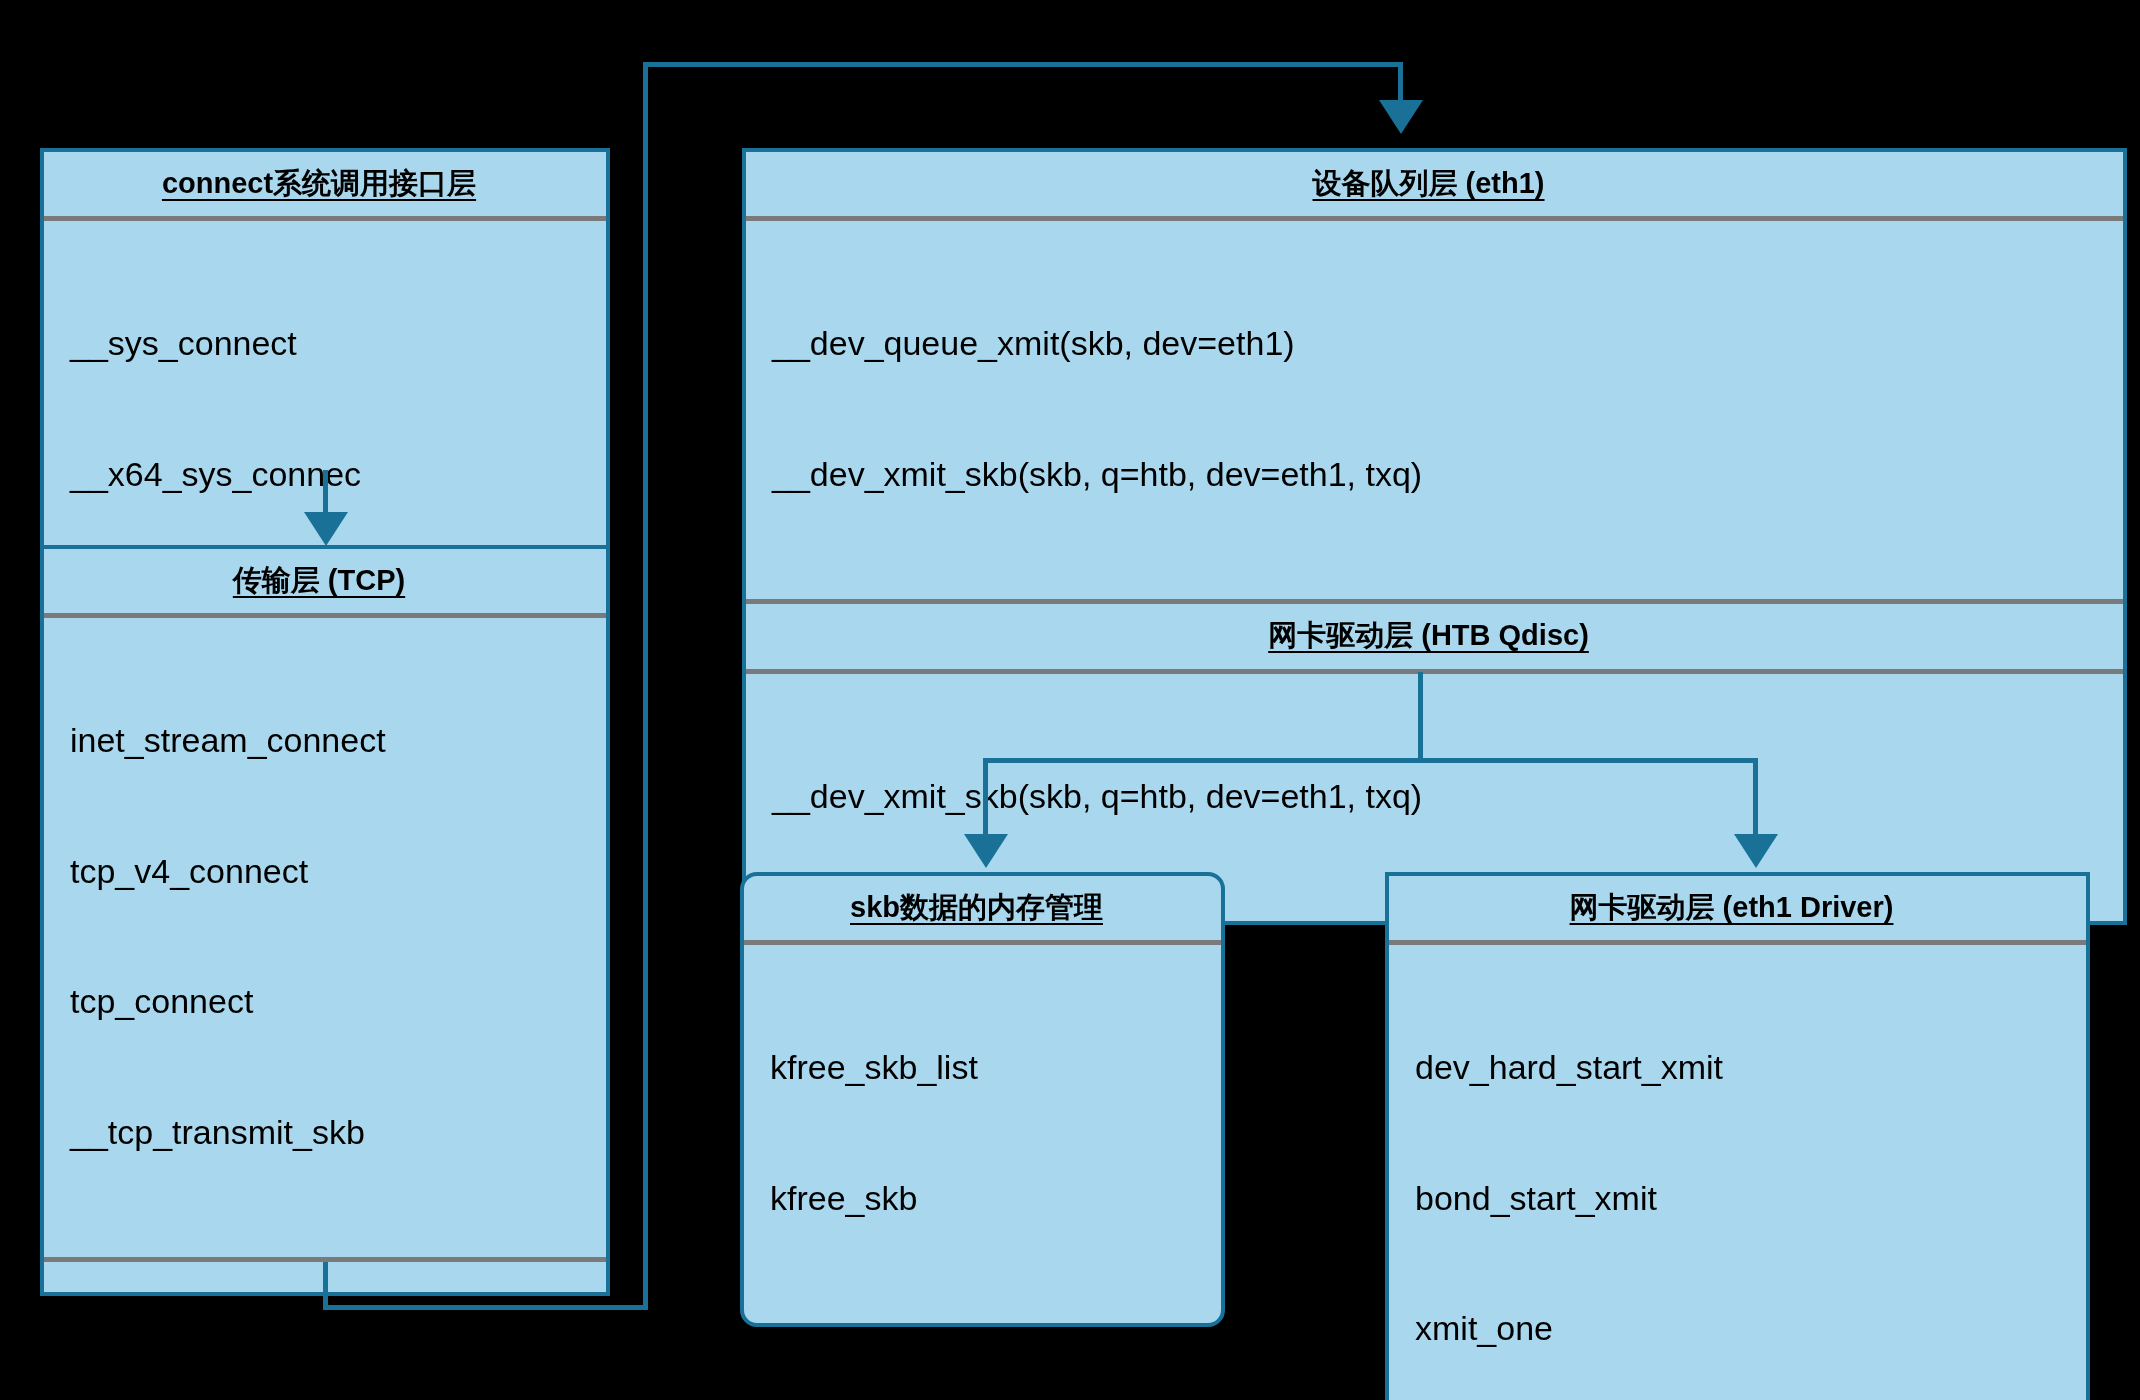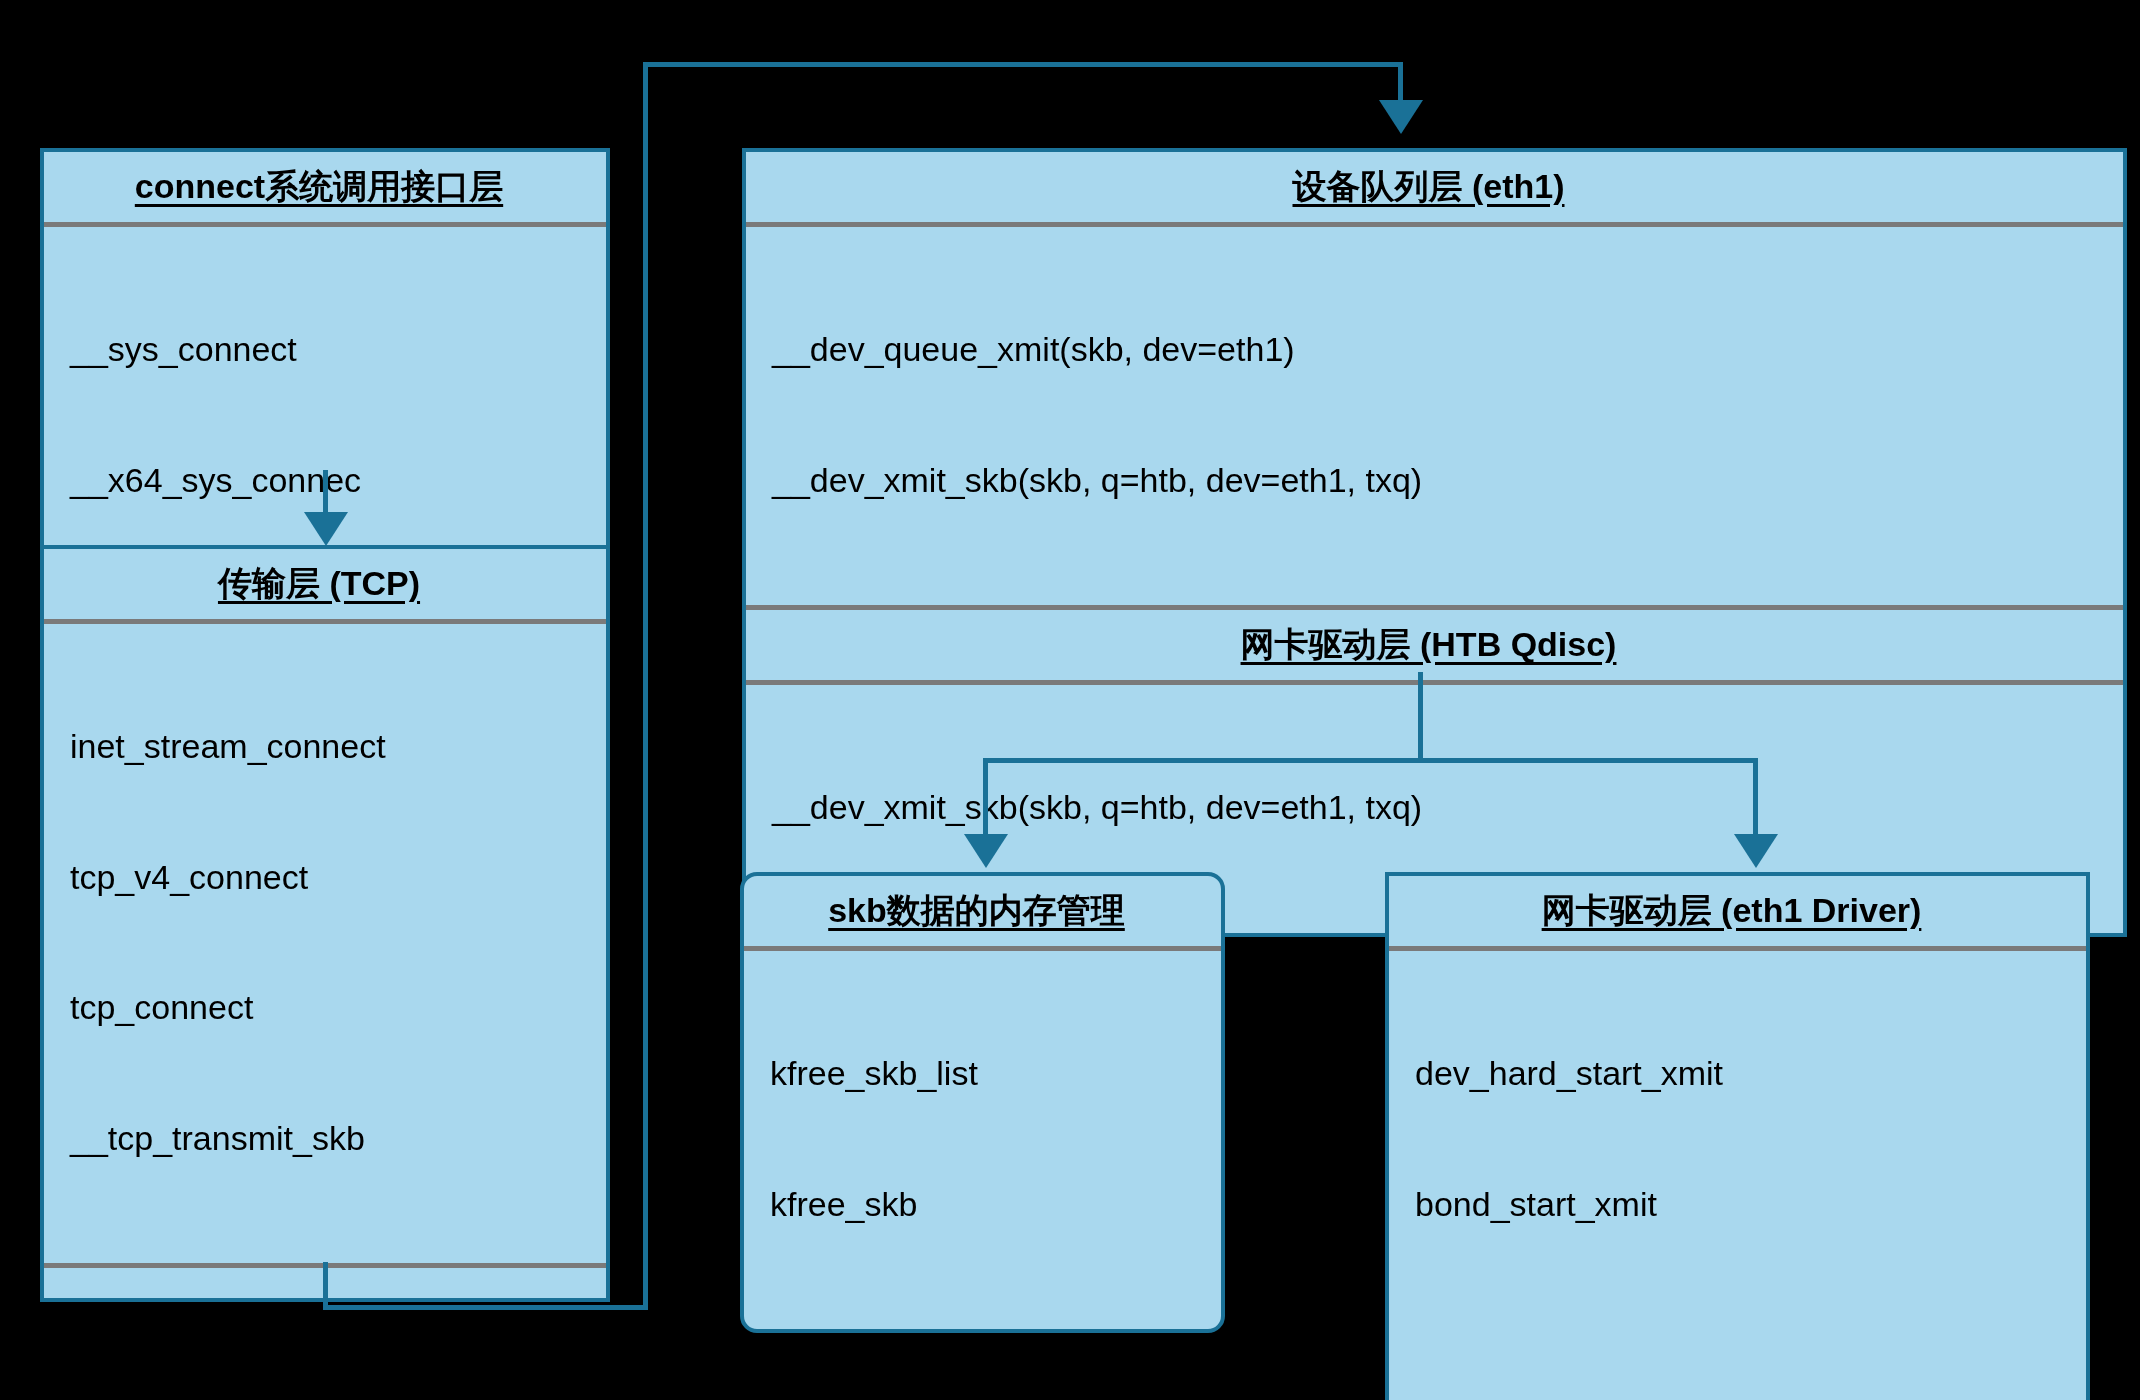--- a/index.html
+++ b/index.html
@@ -9,7 +9,7 @@
   
   .box{position:absolute;box-sizing:border-box;
        background:#a9d8ee;border:4px solid #1a7197;}
-  .sect-title{text-align:center;font-weight:bold;font-size:34px;color:#000;
+  .sect-title{text-align:center;font-weight:bold;font-size:29px;color:#000;
               padding:14px 22px 16px 10px;line-height:1.18;}
   .sect-title span{text-decoration:underline;text-underline-offset:6px;}
   .divider{height:5px;background:#7a7a7a;width:100%;}

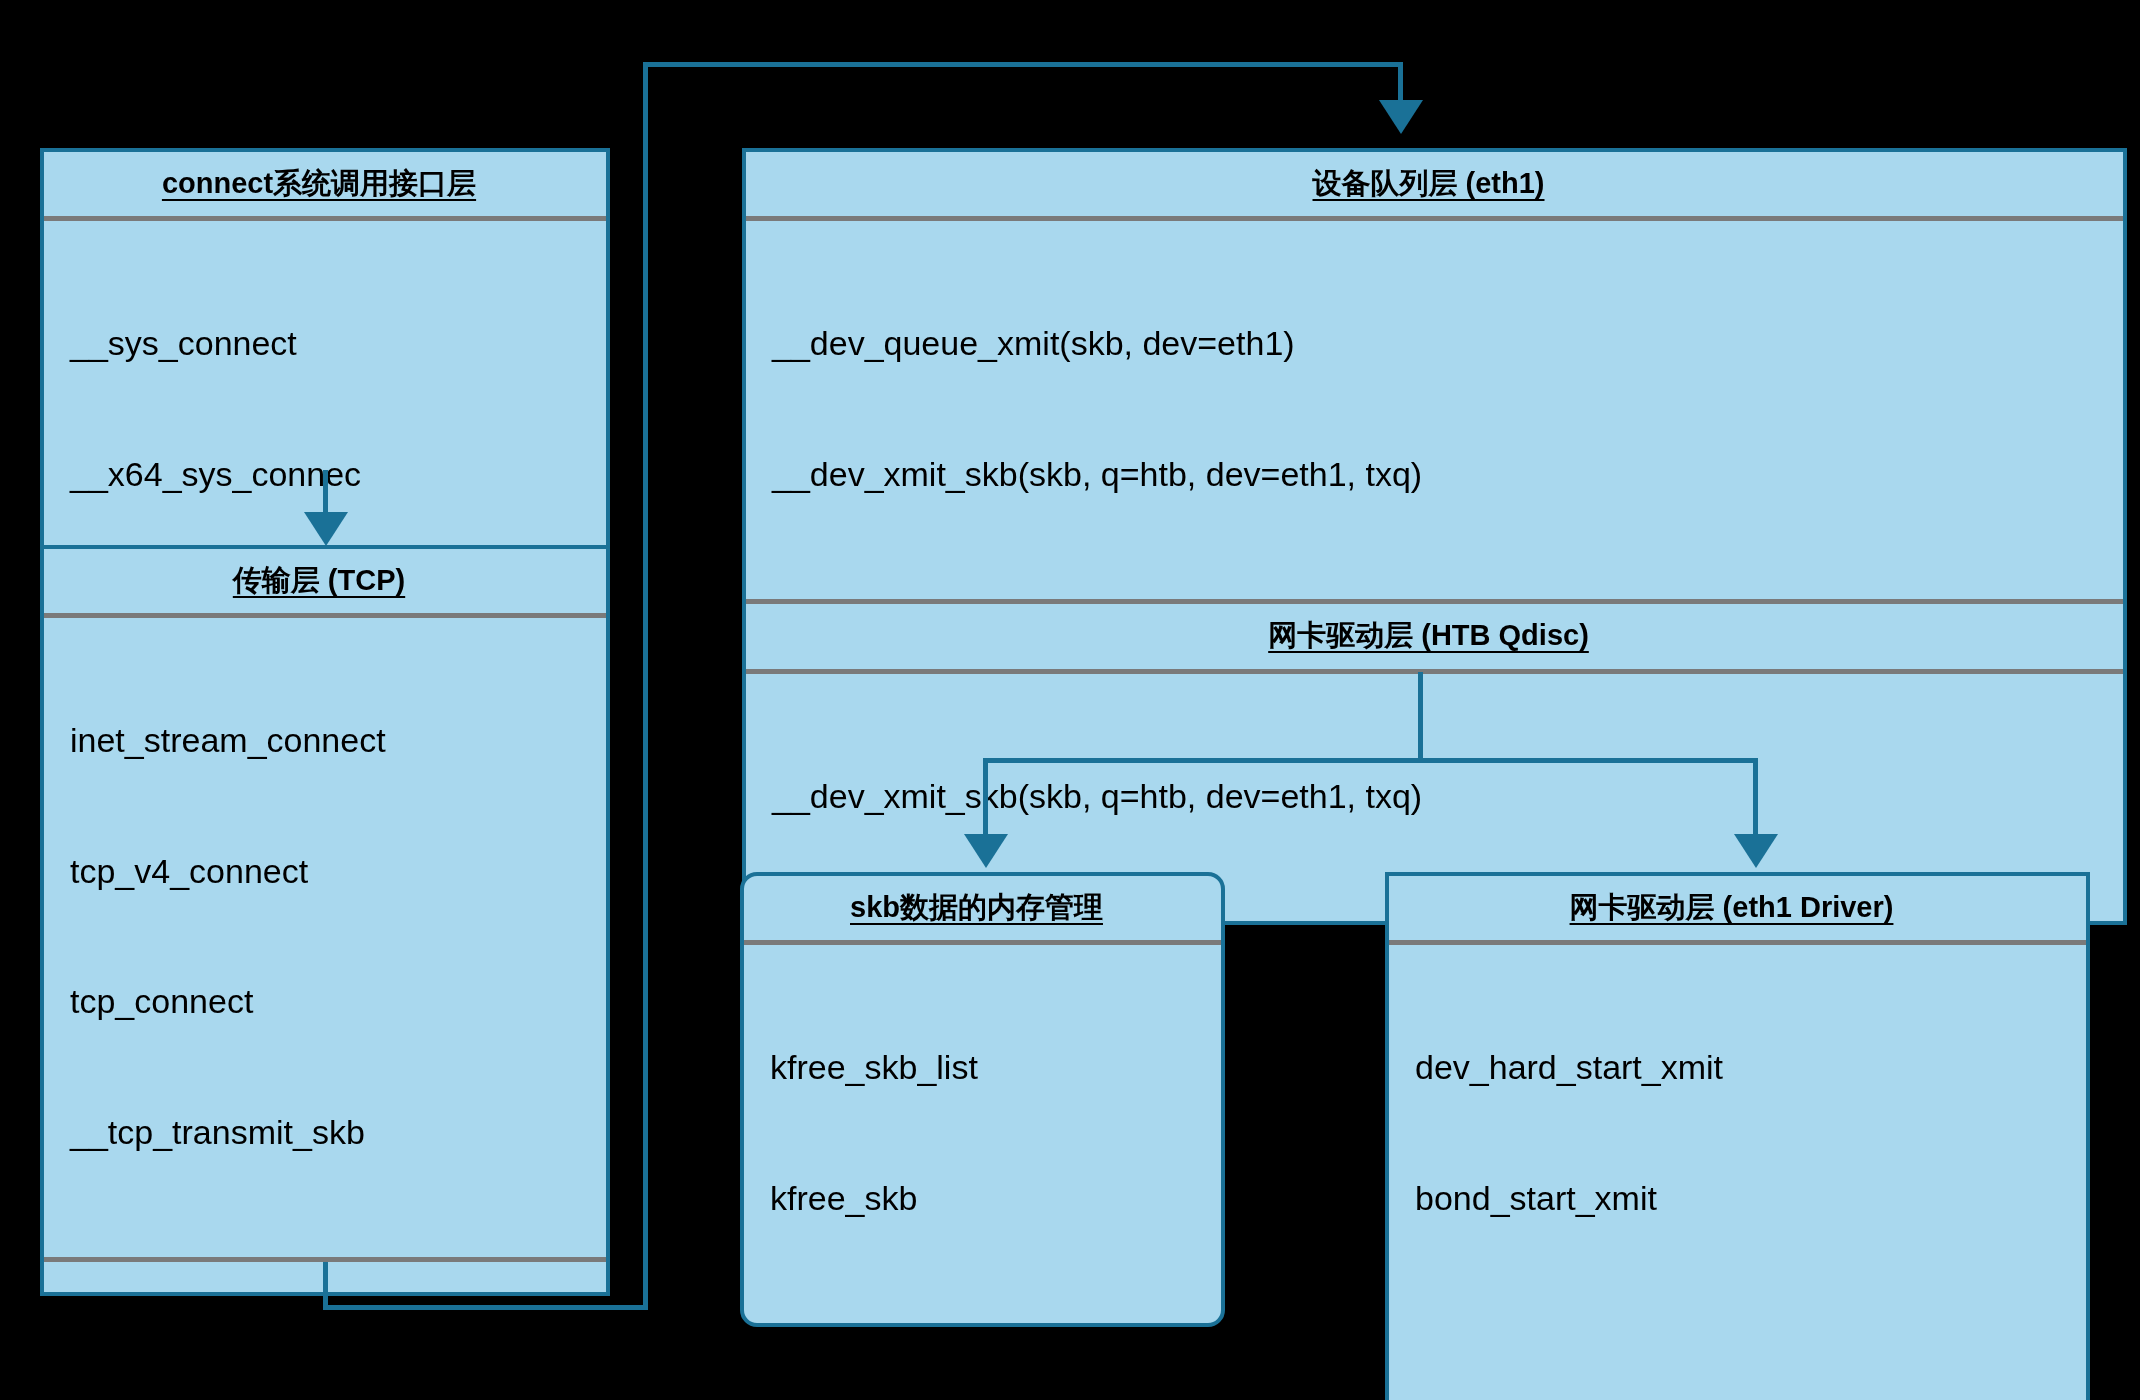--- a/index.html
+++ b/index.html
@@ -91,6 +91,7 @@
   <div class="sect-body">
     <span class="fn">dev_hard_start_xmit</span>
     <span class="fn">bond_start_xmit</span>
+    <span class="fn">xmit_one</span>
     
     
   </div>

